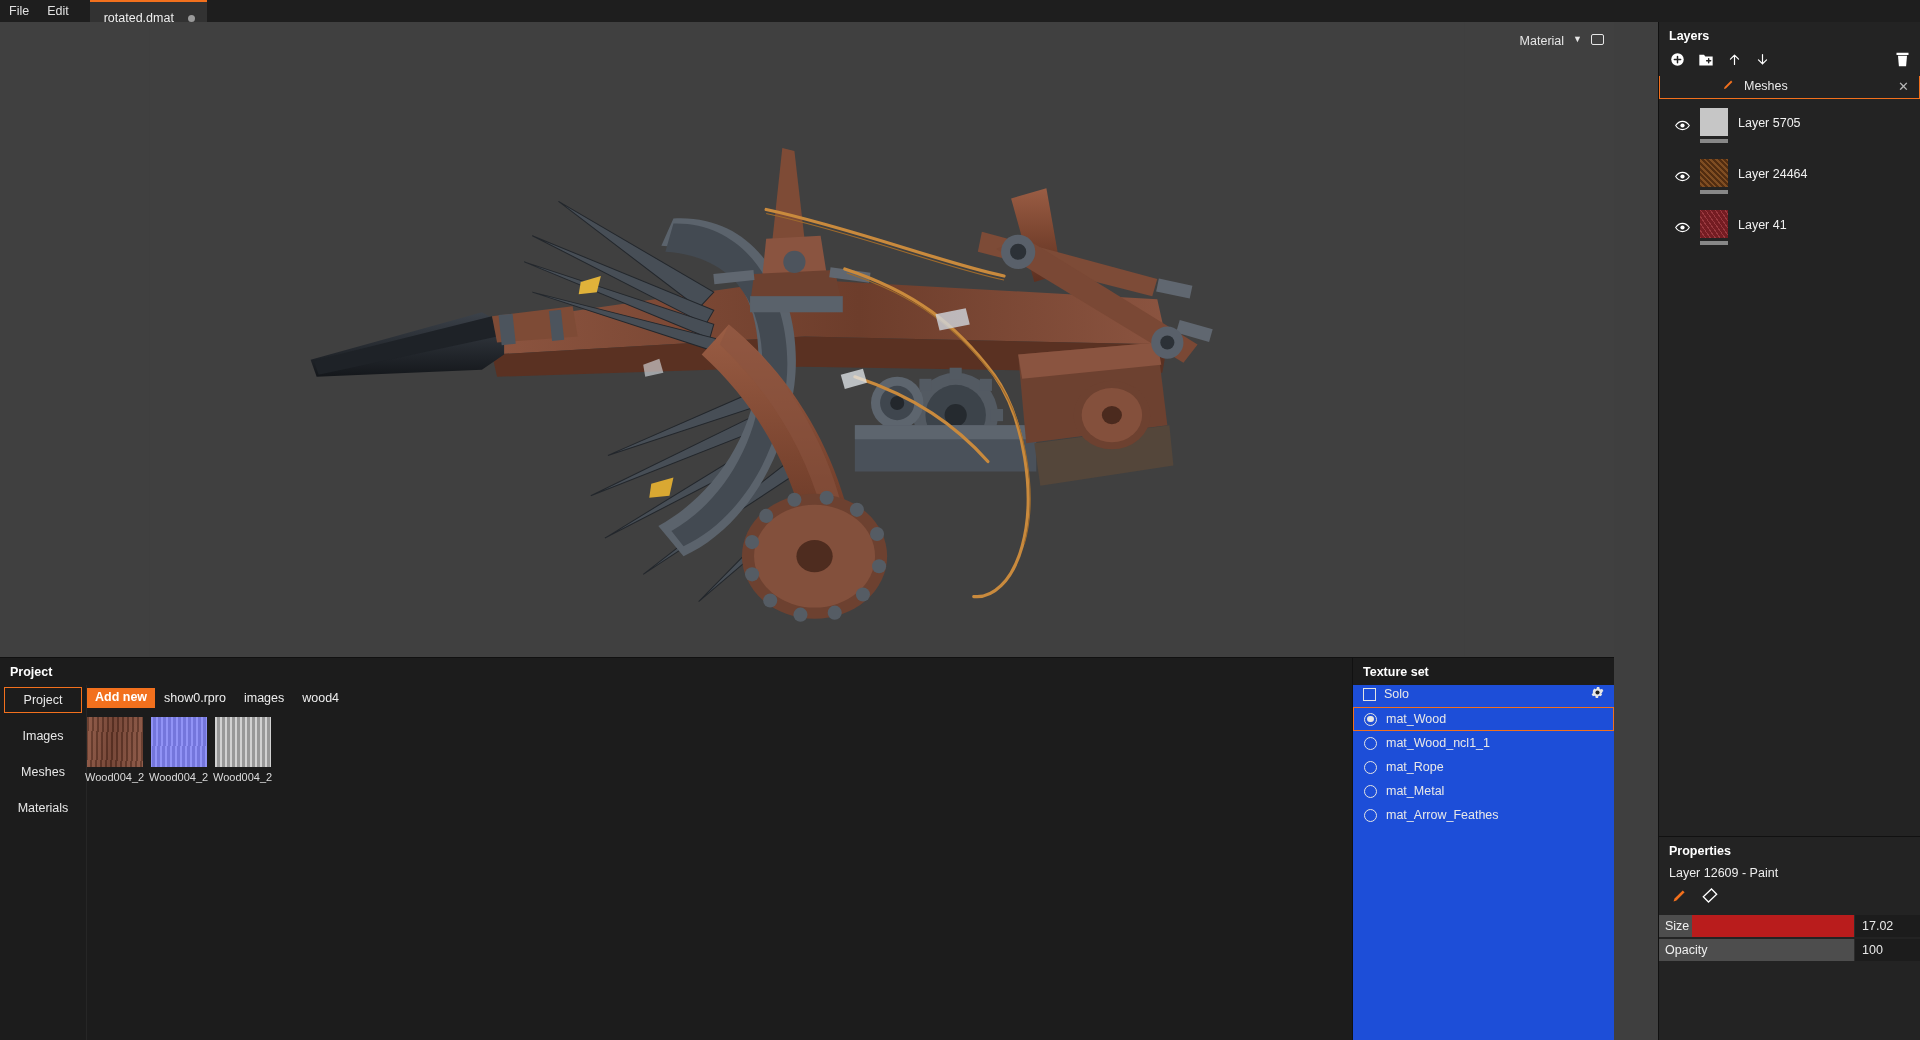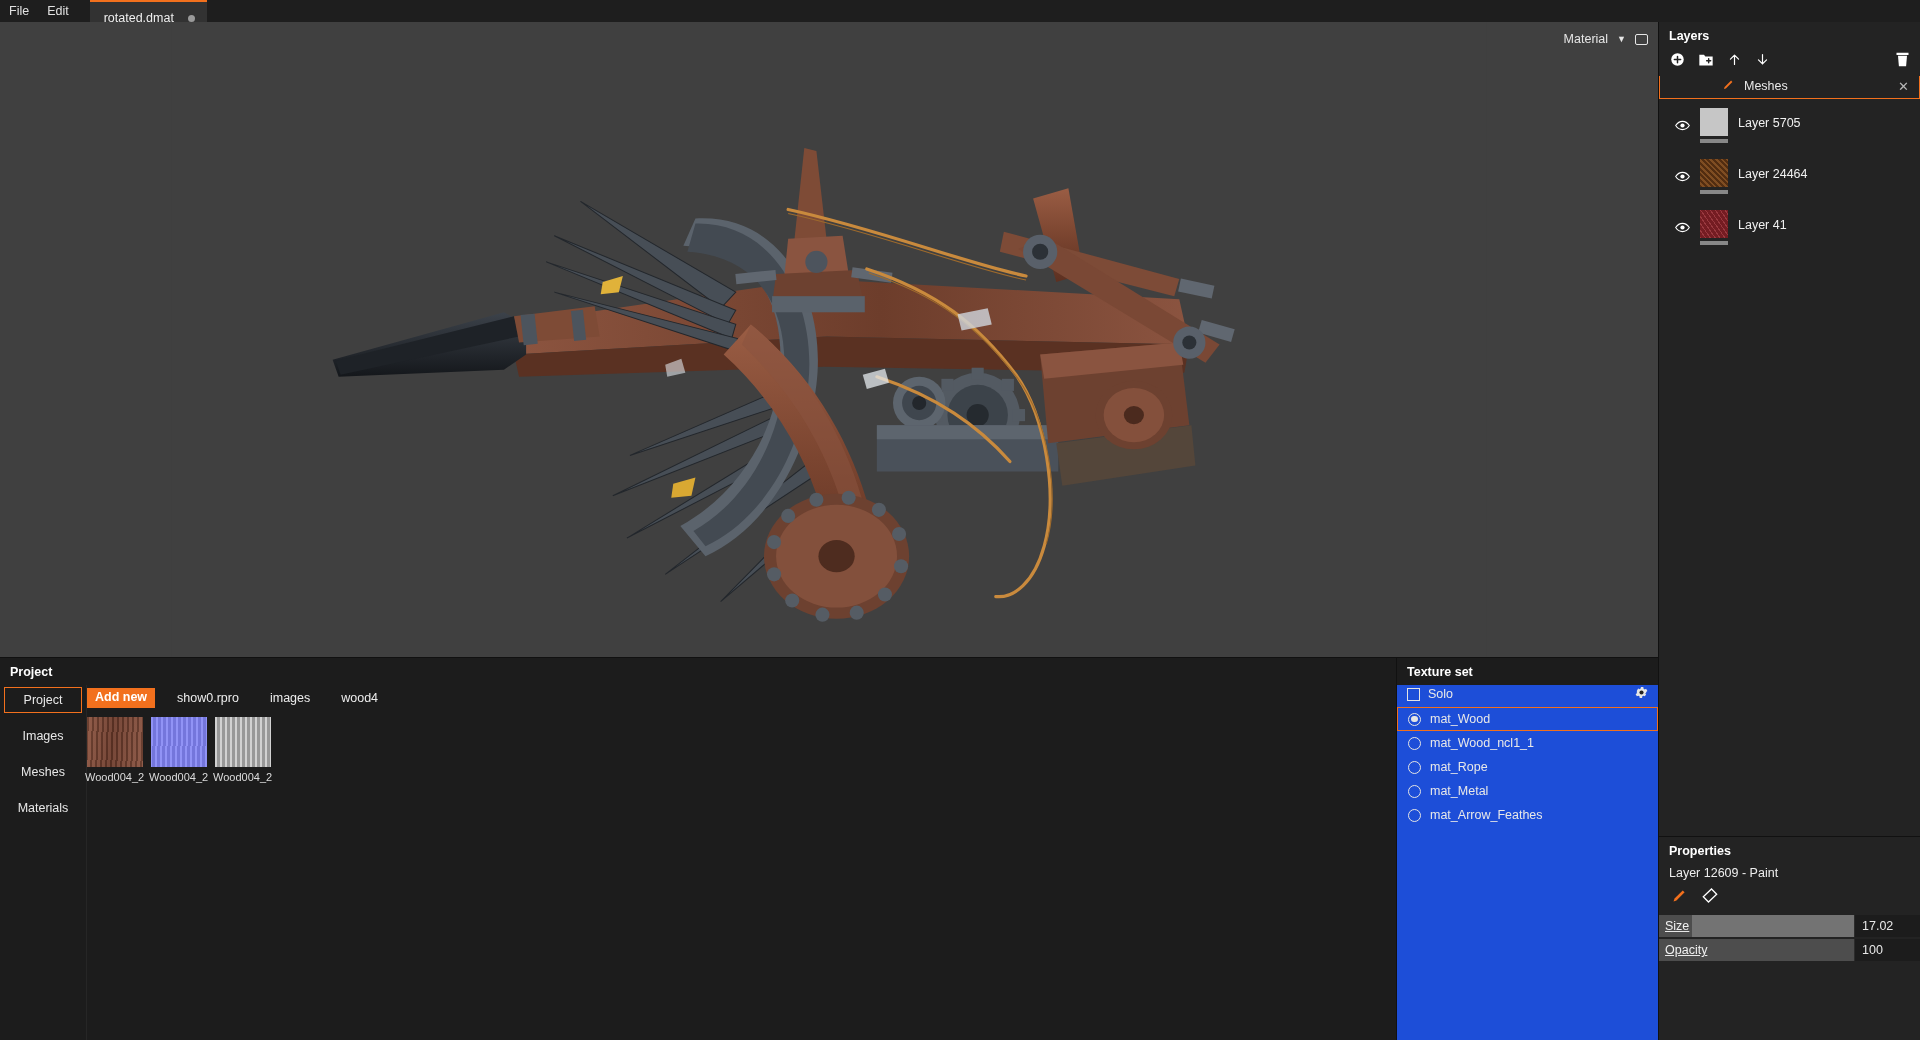--- a/index.html
+++ b/index.html
@@ -65,8 +65,8 @@
   
   .viewport-wrap { flex: 1; position: relative; min-height: 0; background: #404040; }
   .viewport-toolbar {
-    position: absolute; top: 2px; right: 0; height: 30px;
-    display: flex; align-items: center; gap: 9px; padding-right: 10px; z-index: 4;
+    position: absolute; top: 12px; right: 0; height: 30px;
+    display: flex; gap: 9px; padding-right: 10px; z-index: 4;
   }
   .vt-label { font-size: 12.5px; color: #e6e6e6; }
   .vt-caret { font-size: 9px; color: #e6e6e6; }

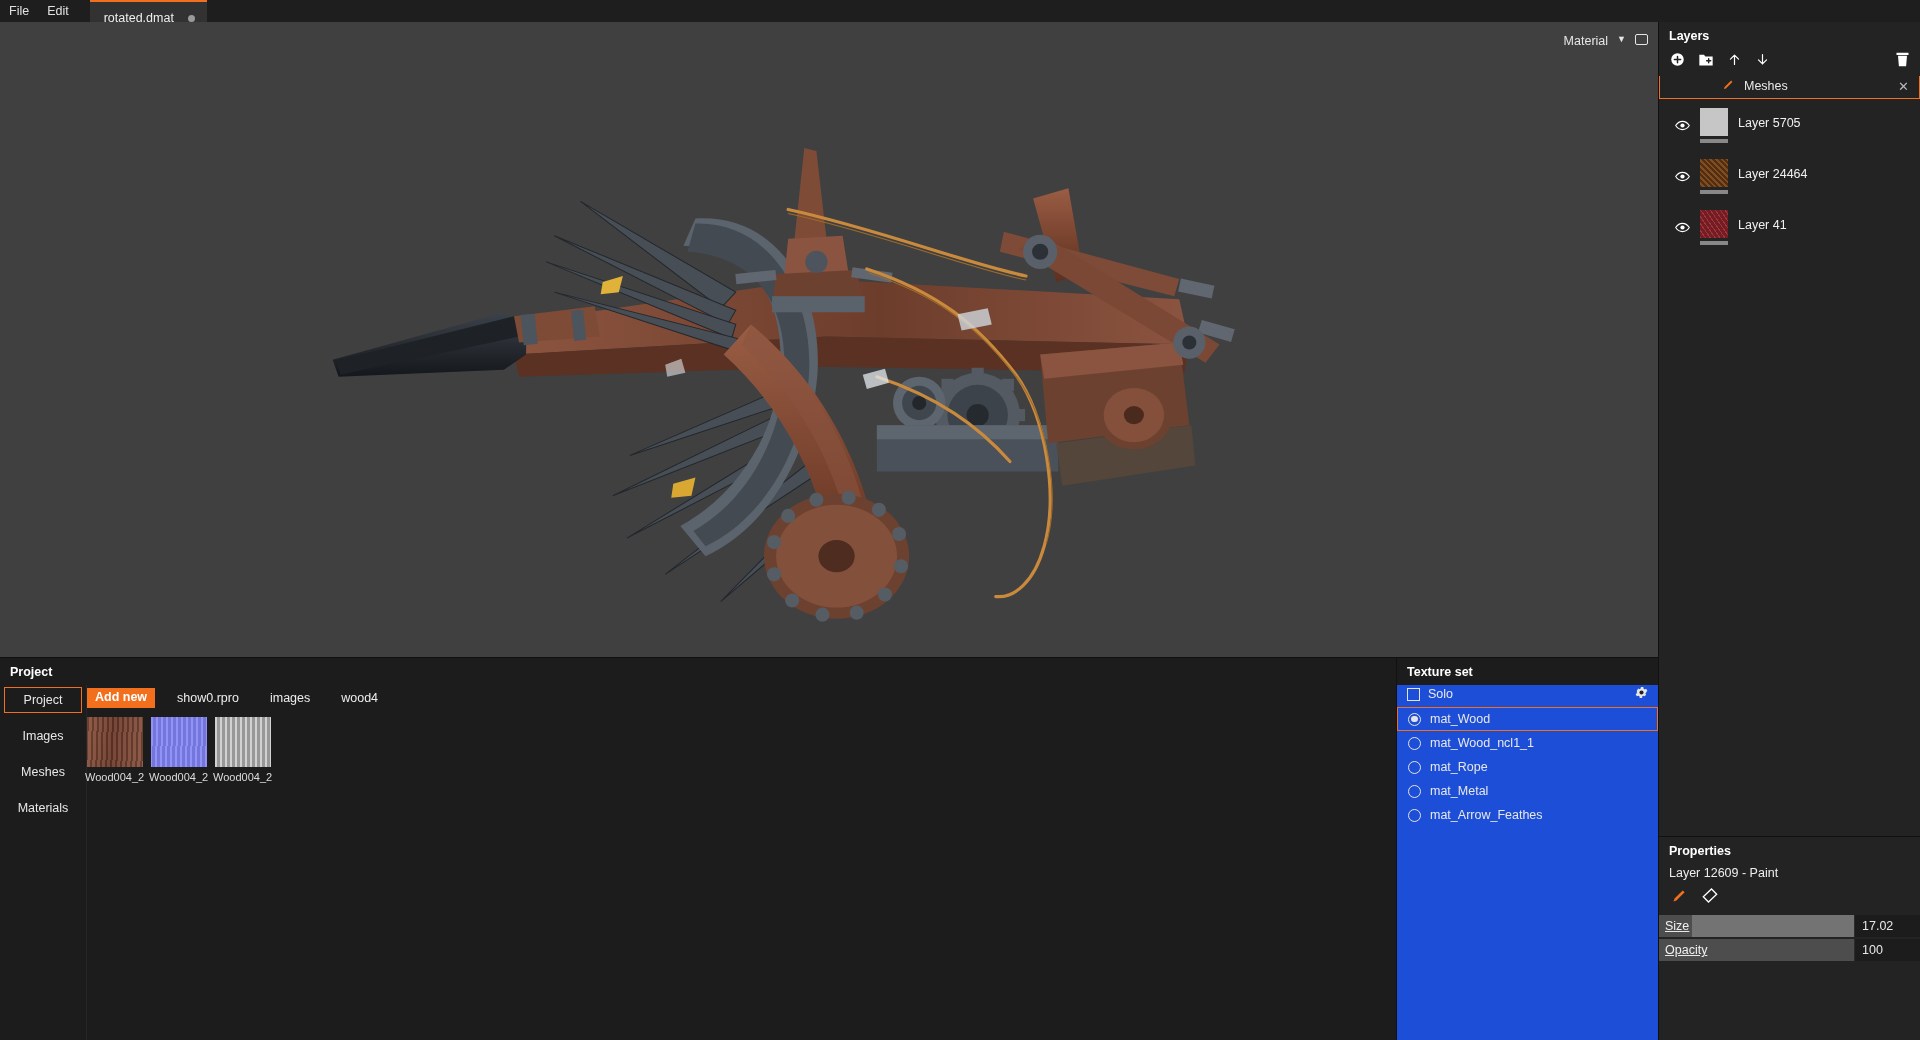--- a/index.html
+++ b/index.html
@@ -121,7 +121,7 @@
   .radio.on:after { content: ""; position: absolute; inset: 2.4px; background: #e4e4e4; border-radius: 50%; }
 
   
-  .right-col { width: 262px; flex: 0 0 262px; background: #232323; display: flex; flex-direction: column; border-left: 1px solid #111; }
+  .right-col { width: 262px; flex: 0 0 262px; background: #232323; display: flex; flex-direction: column; border-left: 1px solid #111; margin-left: 44px; }
   .layers-head { font-size: 12.5px; font-weight: bold; padding: 7px 10px 6px 10px; color: #fff; }
   .layers-toolbar { display: flex; align-items: center; gap: 13px; padding: 2px 10px 9px 11px; position: relative; height: 28px; }
   .tb-ico { color: #fff; display: flex; align-items: center; }

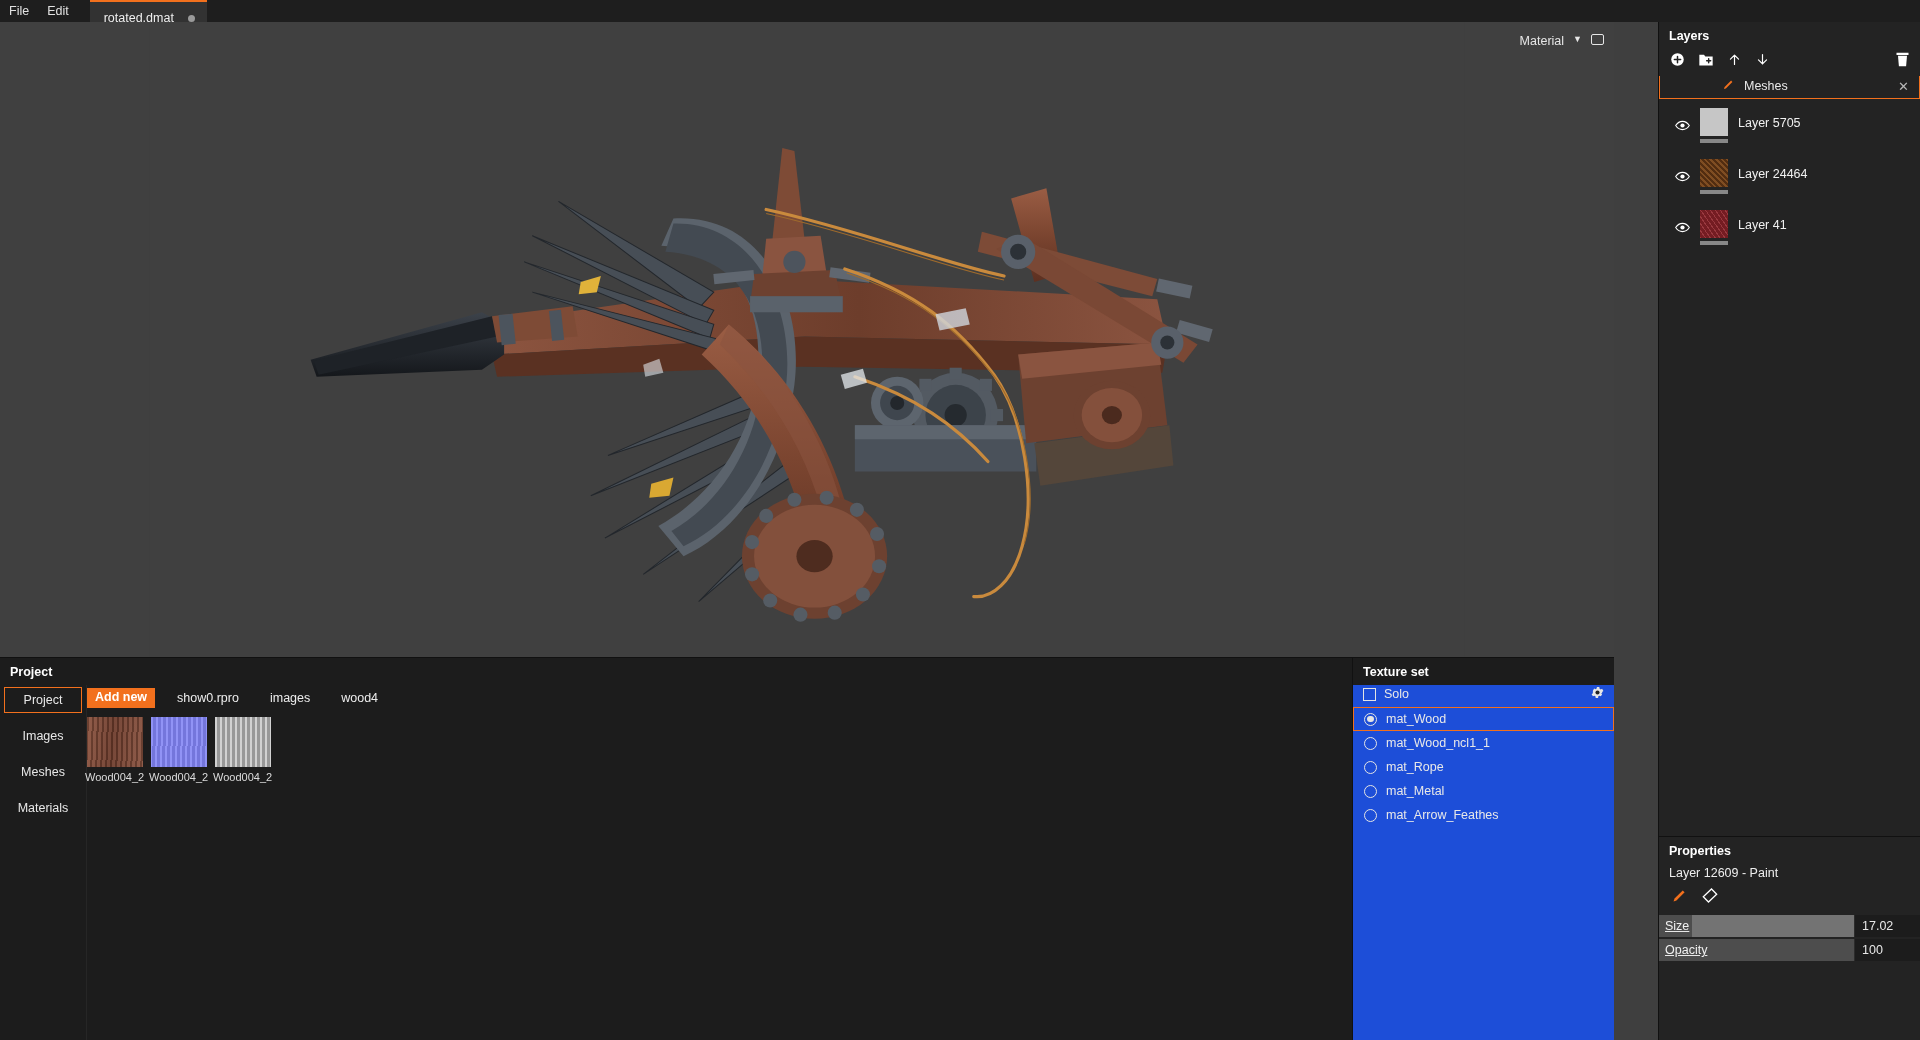--- a/index.html
+++ b/index.html
@@ -86,7 +86,7 @@
   }
   .pside-item.active { border-color: #f2701d; }
   .project-main { flex: 1; display: flex; flex-direction: column; min-width: 0; border-left: 1px solid #262626; }
-  .crumbs { display: flex; align-items: center; gap: 13px; padding: 2px 0 0 0; height: 24px; }
+  .crumbs { display: flex; align-items: center; gap: 0; padding: 2px 0 0 0; height: 24px; }
   .addnew {
     background: #f2701d; color: #fff; font-size: 12.5px; font-weight: bold;
     padding: 3px 8px 4px 8px; line-height: 1;

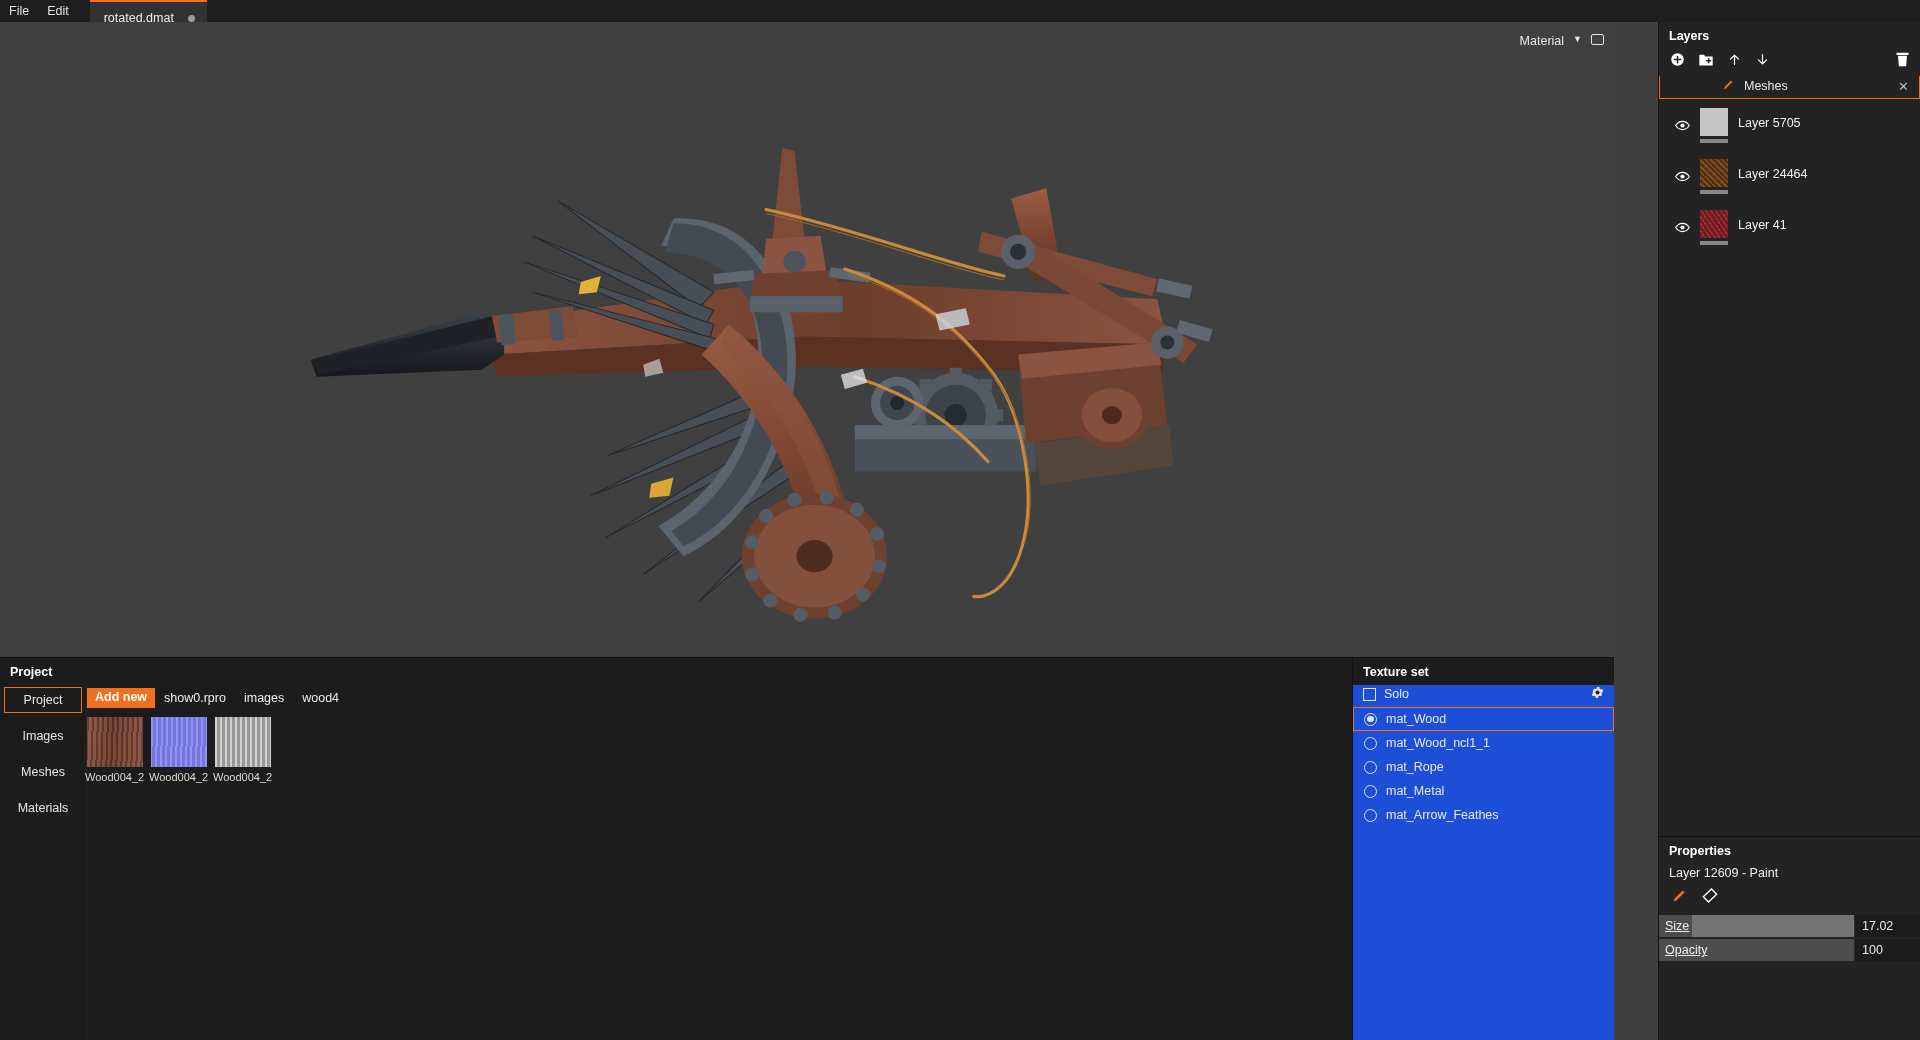--- a/index.html
+++ b/index.html
@@ -160,7 +160,7 @@
   .props-sub { font-size: 12.5px; padding: 3px 10px 6px 10px; color: #eee; }
   .props-tools { display: flex; align-items: center; gap: 14px; padding: 1px 10px 8px 12px; }
   .prop-row { display: flex; height: 22px; margin-bottom: 2px; }
-  .prop-slider { flex: 1; position: relative; background: #737373; display: flex; align-items: center; text-decoration: underline; }
+  .prop-slider { flex: 1; position: relative; background: #b91c1c; display: flex; align-items: center; }
   .prop-fill { position: absolute; left: 0; top: 0; bottom: 0; background: #4d4d4d; }
   .prop-label { position: relative; font-size: 12.5px; padding-left: 6px; color: #f0f0f0; }
   .prop-val { width: 66px; flex: 0 0 66px; background: #1c1c1c; border-left: 1px solid #2c2c2c; display: flex; align-items: center; padding-left: 7px; font-size: 12.5px; }

